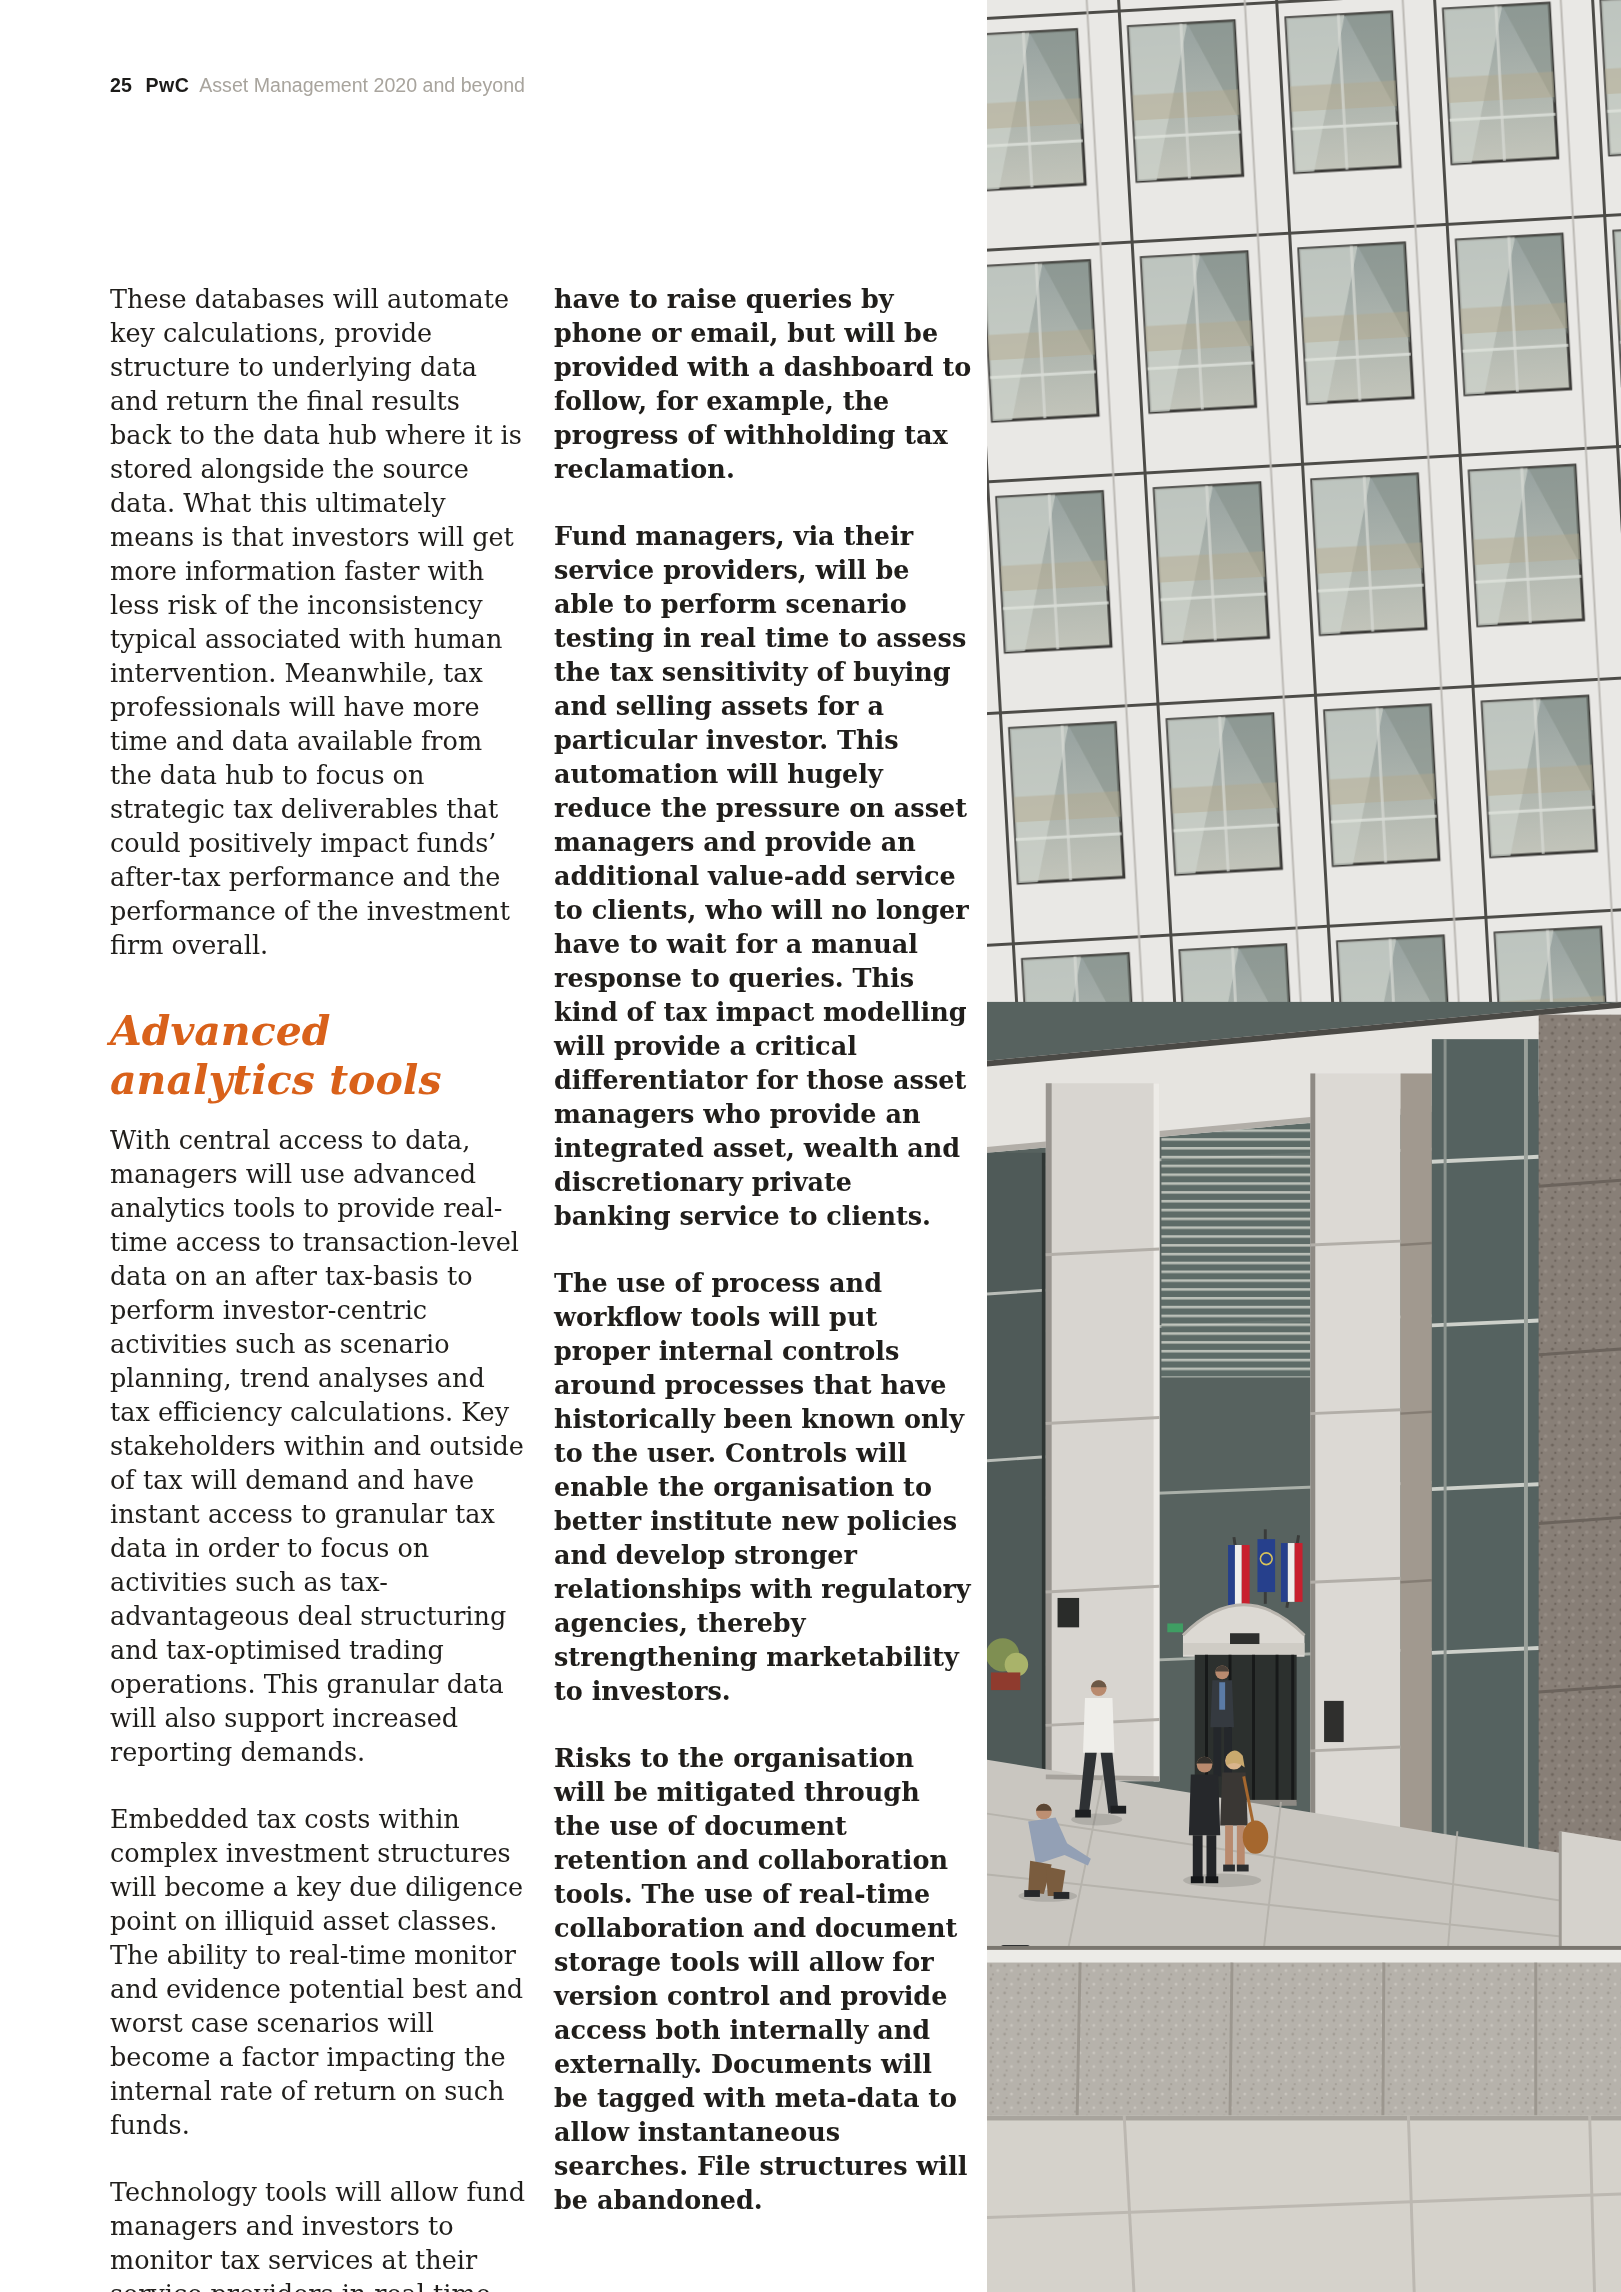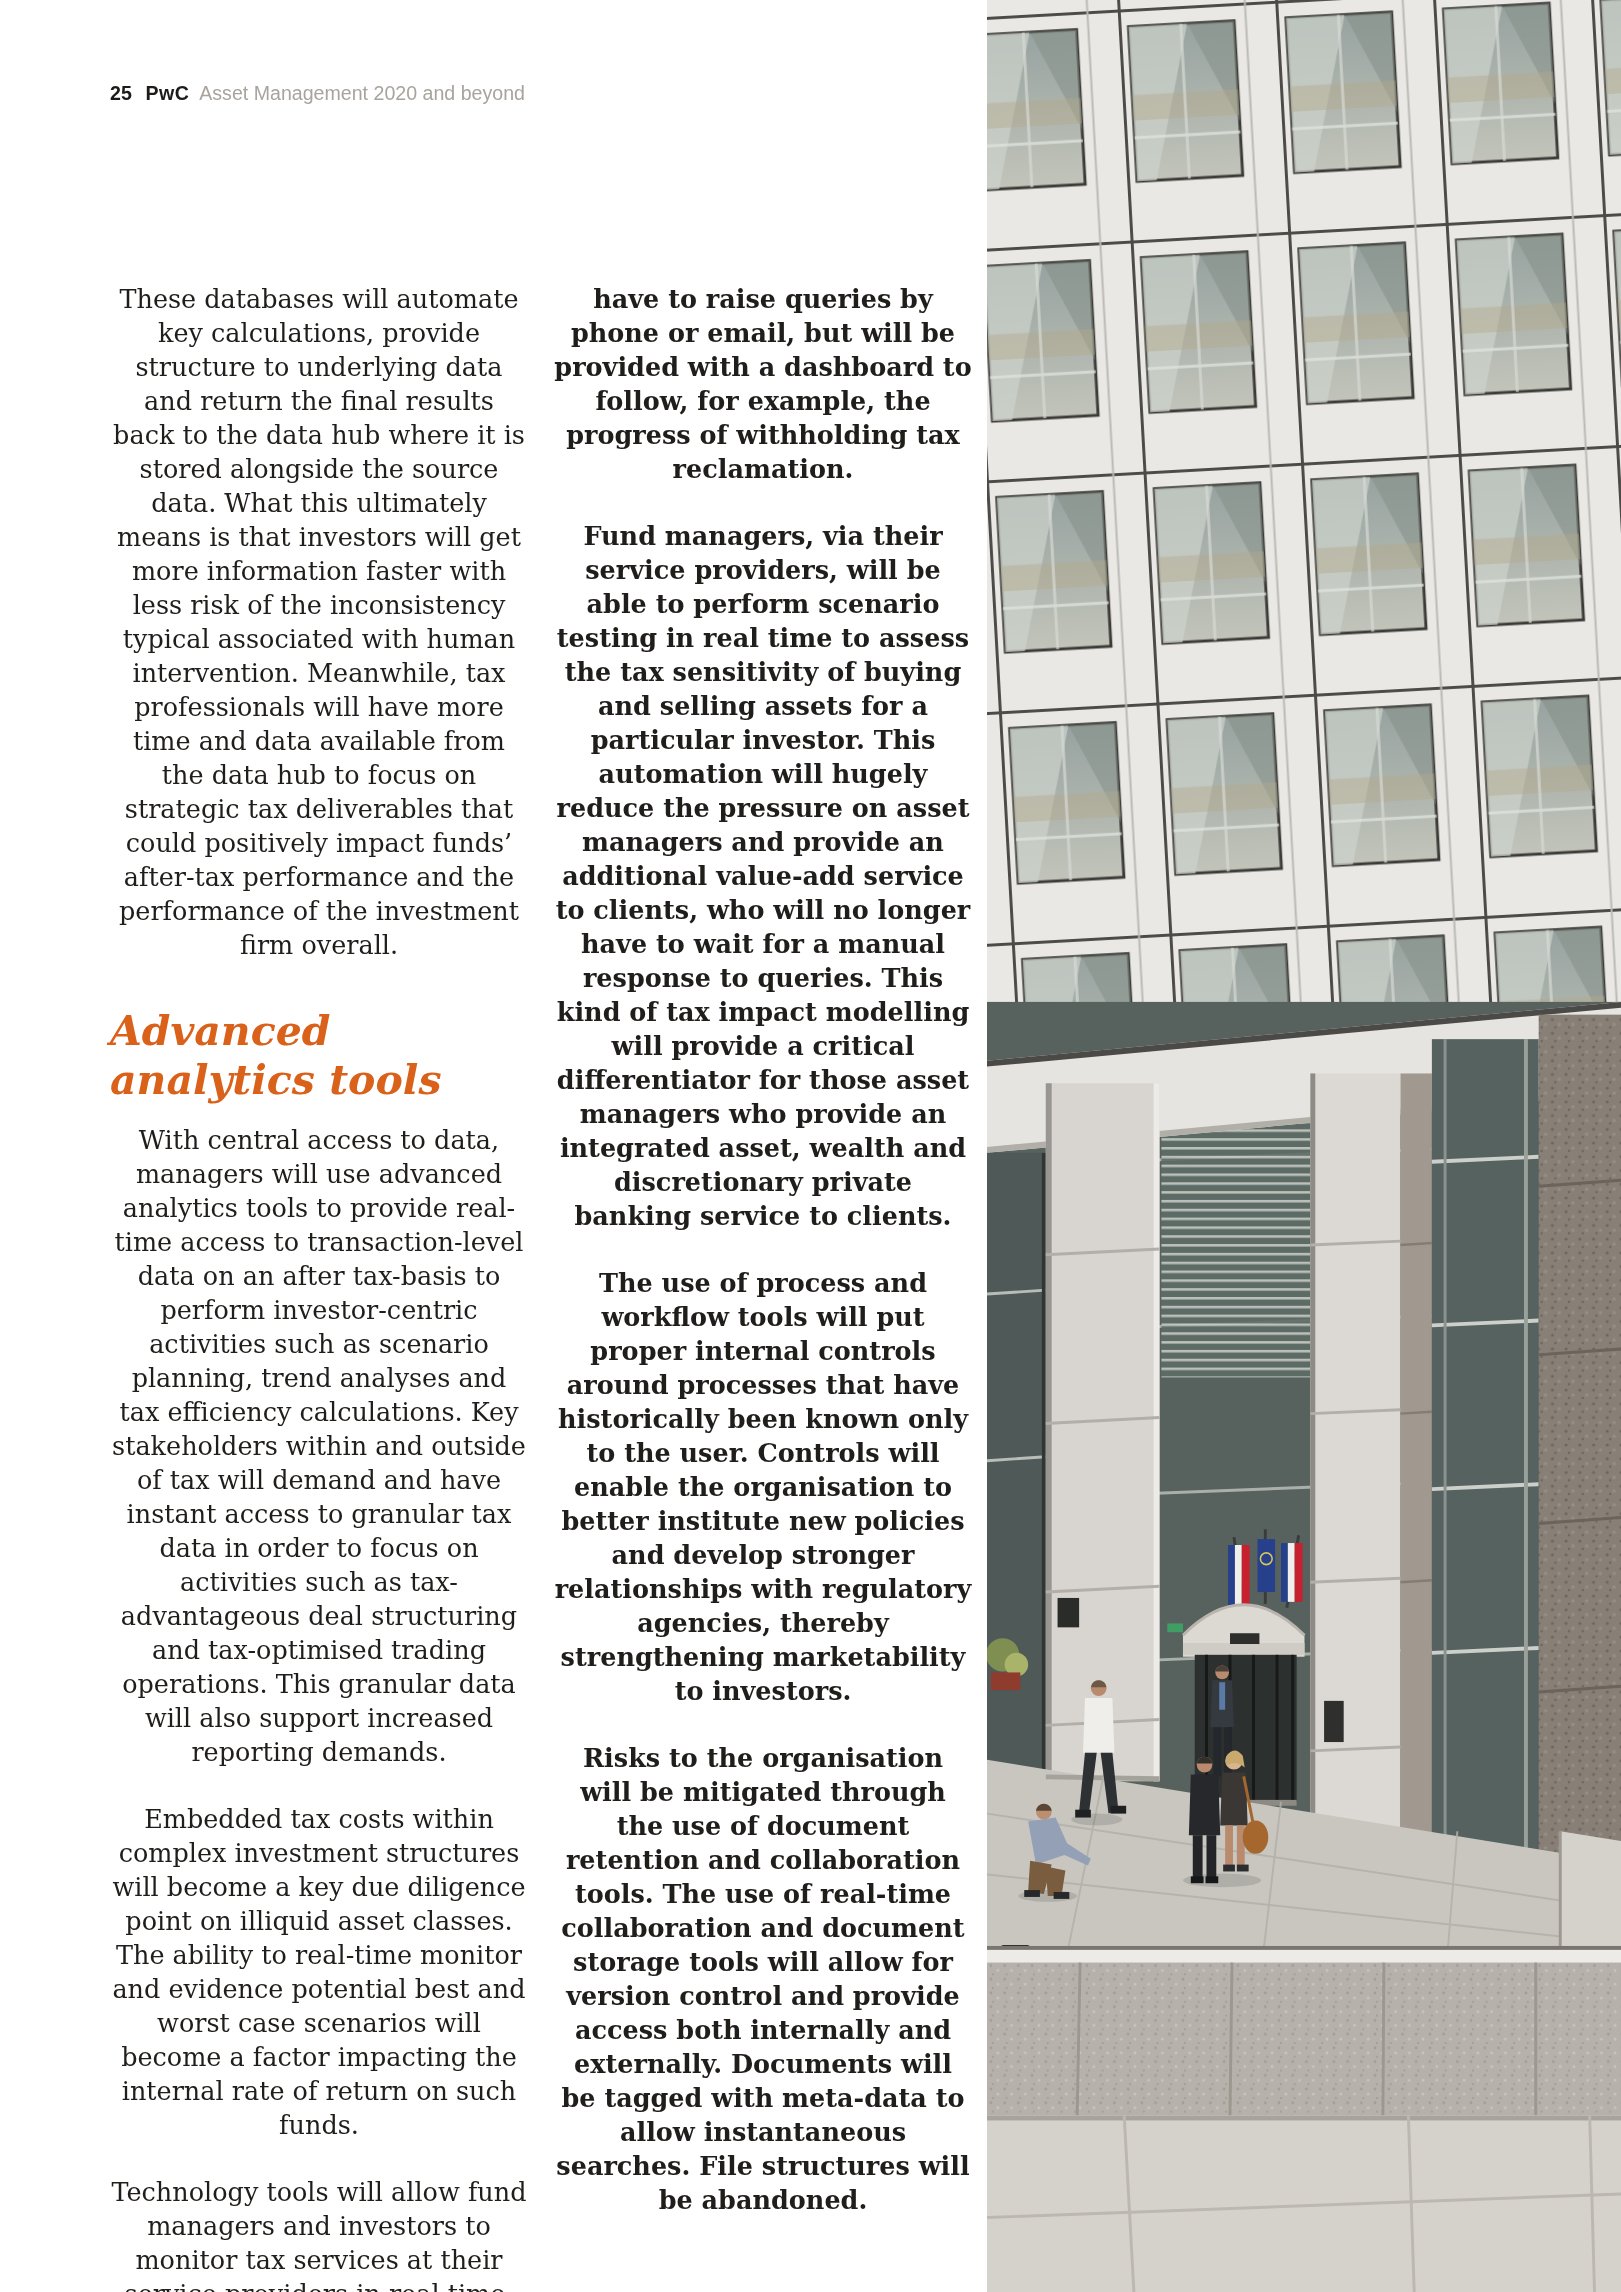--- a/index.html
+++ b/index.html
@@ -11,7 +11,7 @@
   .page-header{
     position:absolute;left:110px;top:74px;
     font-family:"Liberation Sans","DejaVu Sans",sans-serif;
-    font-size:19.6px;line-height:23.5px;white-space:nowrap;margin-top:8px;
+    font-size:19.6px;line-height:23.5px;white-space:nowrap;
   }
   .page-header .num{font-weight:bold;color:#1c1b19;margin-right:13.7px;}
   .page-header .brand{font-weight:bold;color:#1c1b19;margin-right:9.8px;letter-spacing:0.5px;}

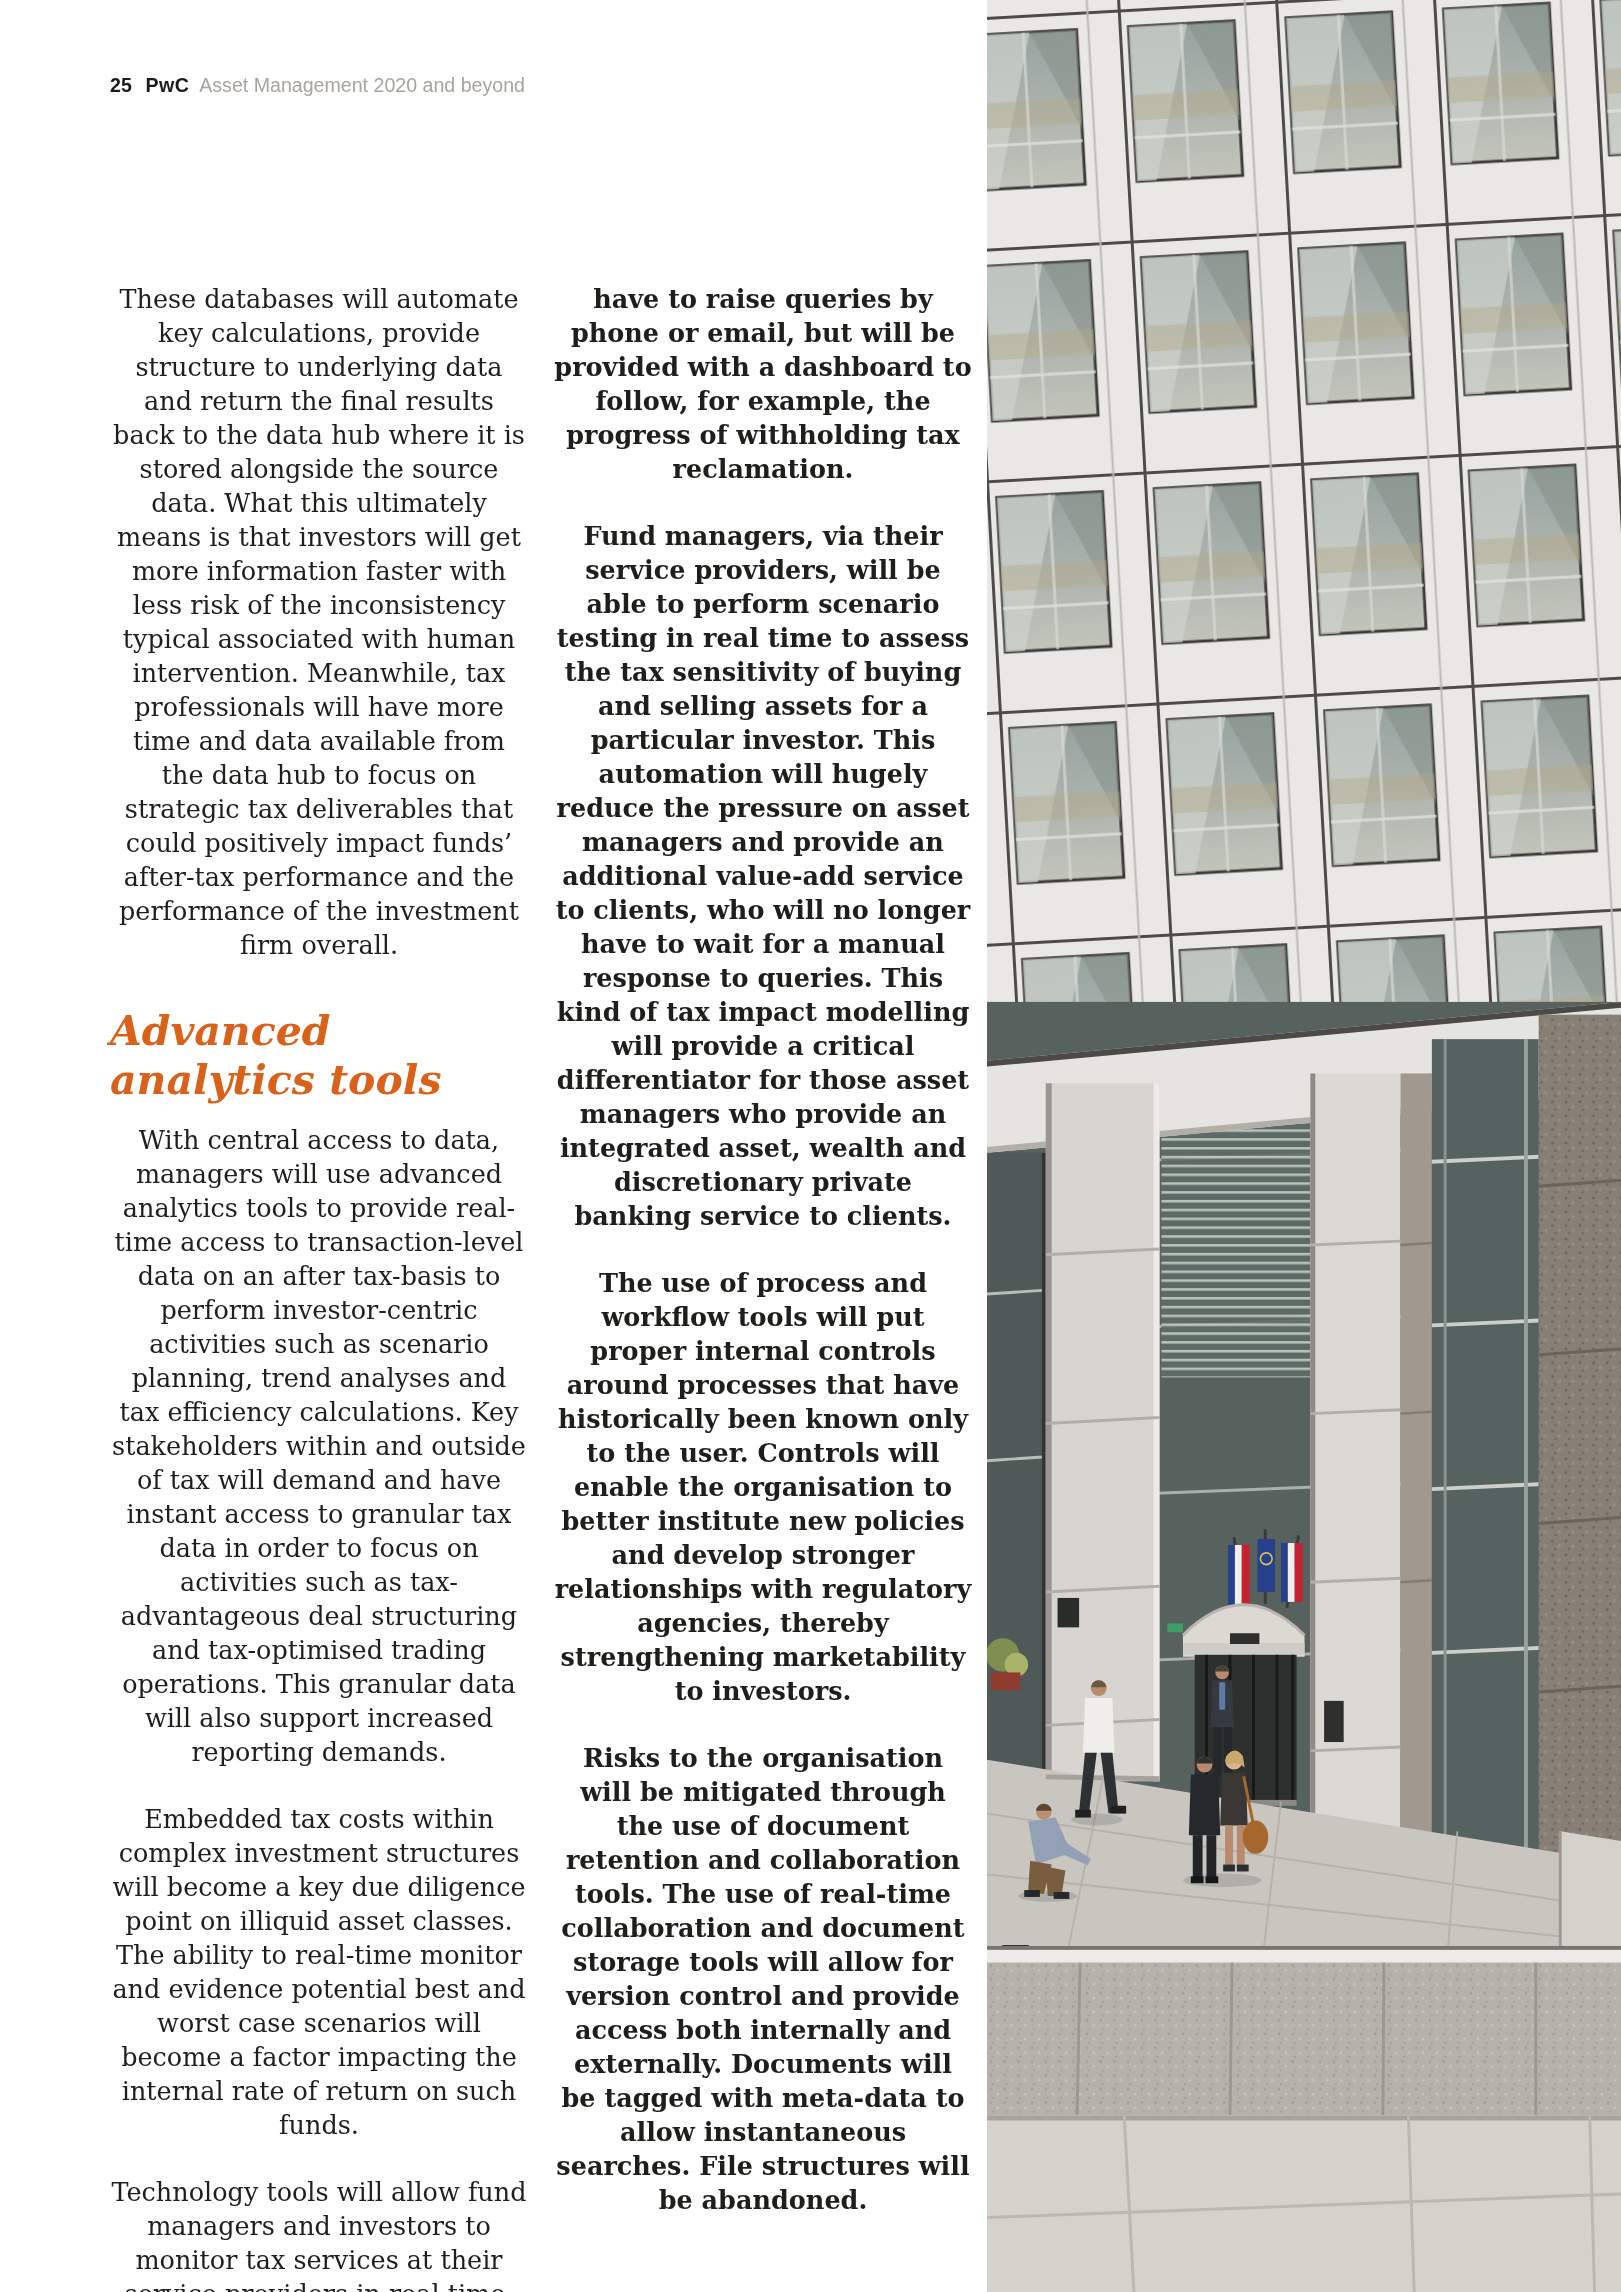--- a/index.html
+++ b/index.html
@@ -23,7 +23,7 @@
   .col p{
     margin:0 0 33px 0;
     font-size:25.5px;line-height:34px;
-    text-align:center;
+    text-align:left;
   }
   h2.section-heading{
     margin:45px 0 17.6px 0;

